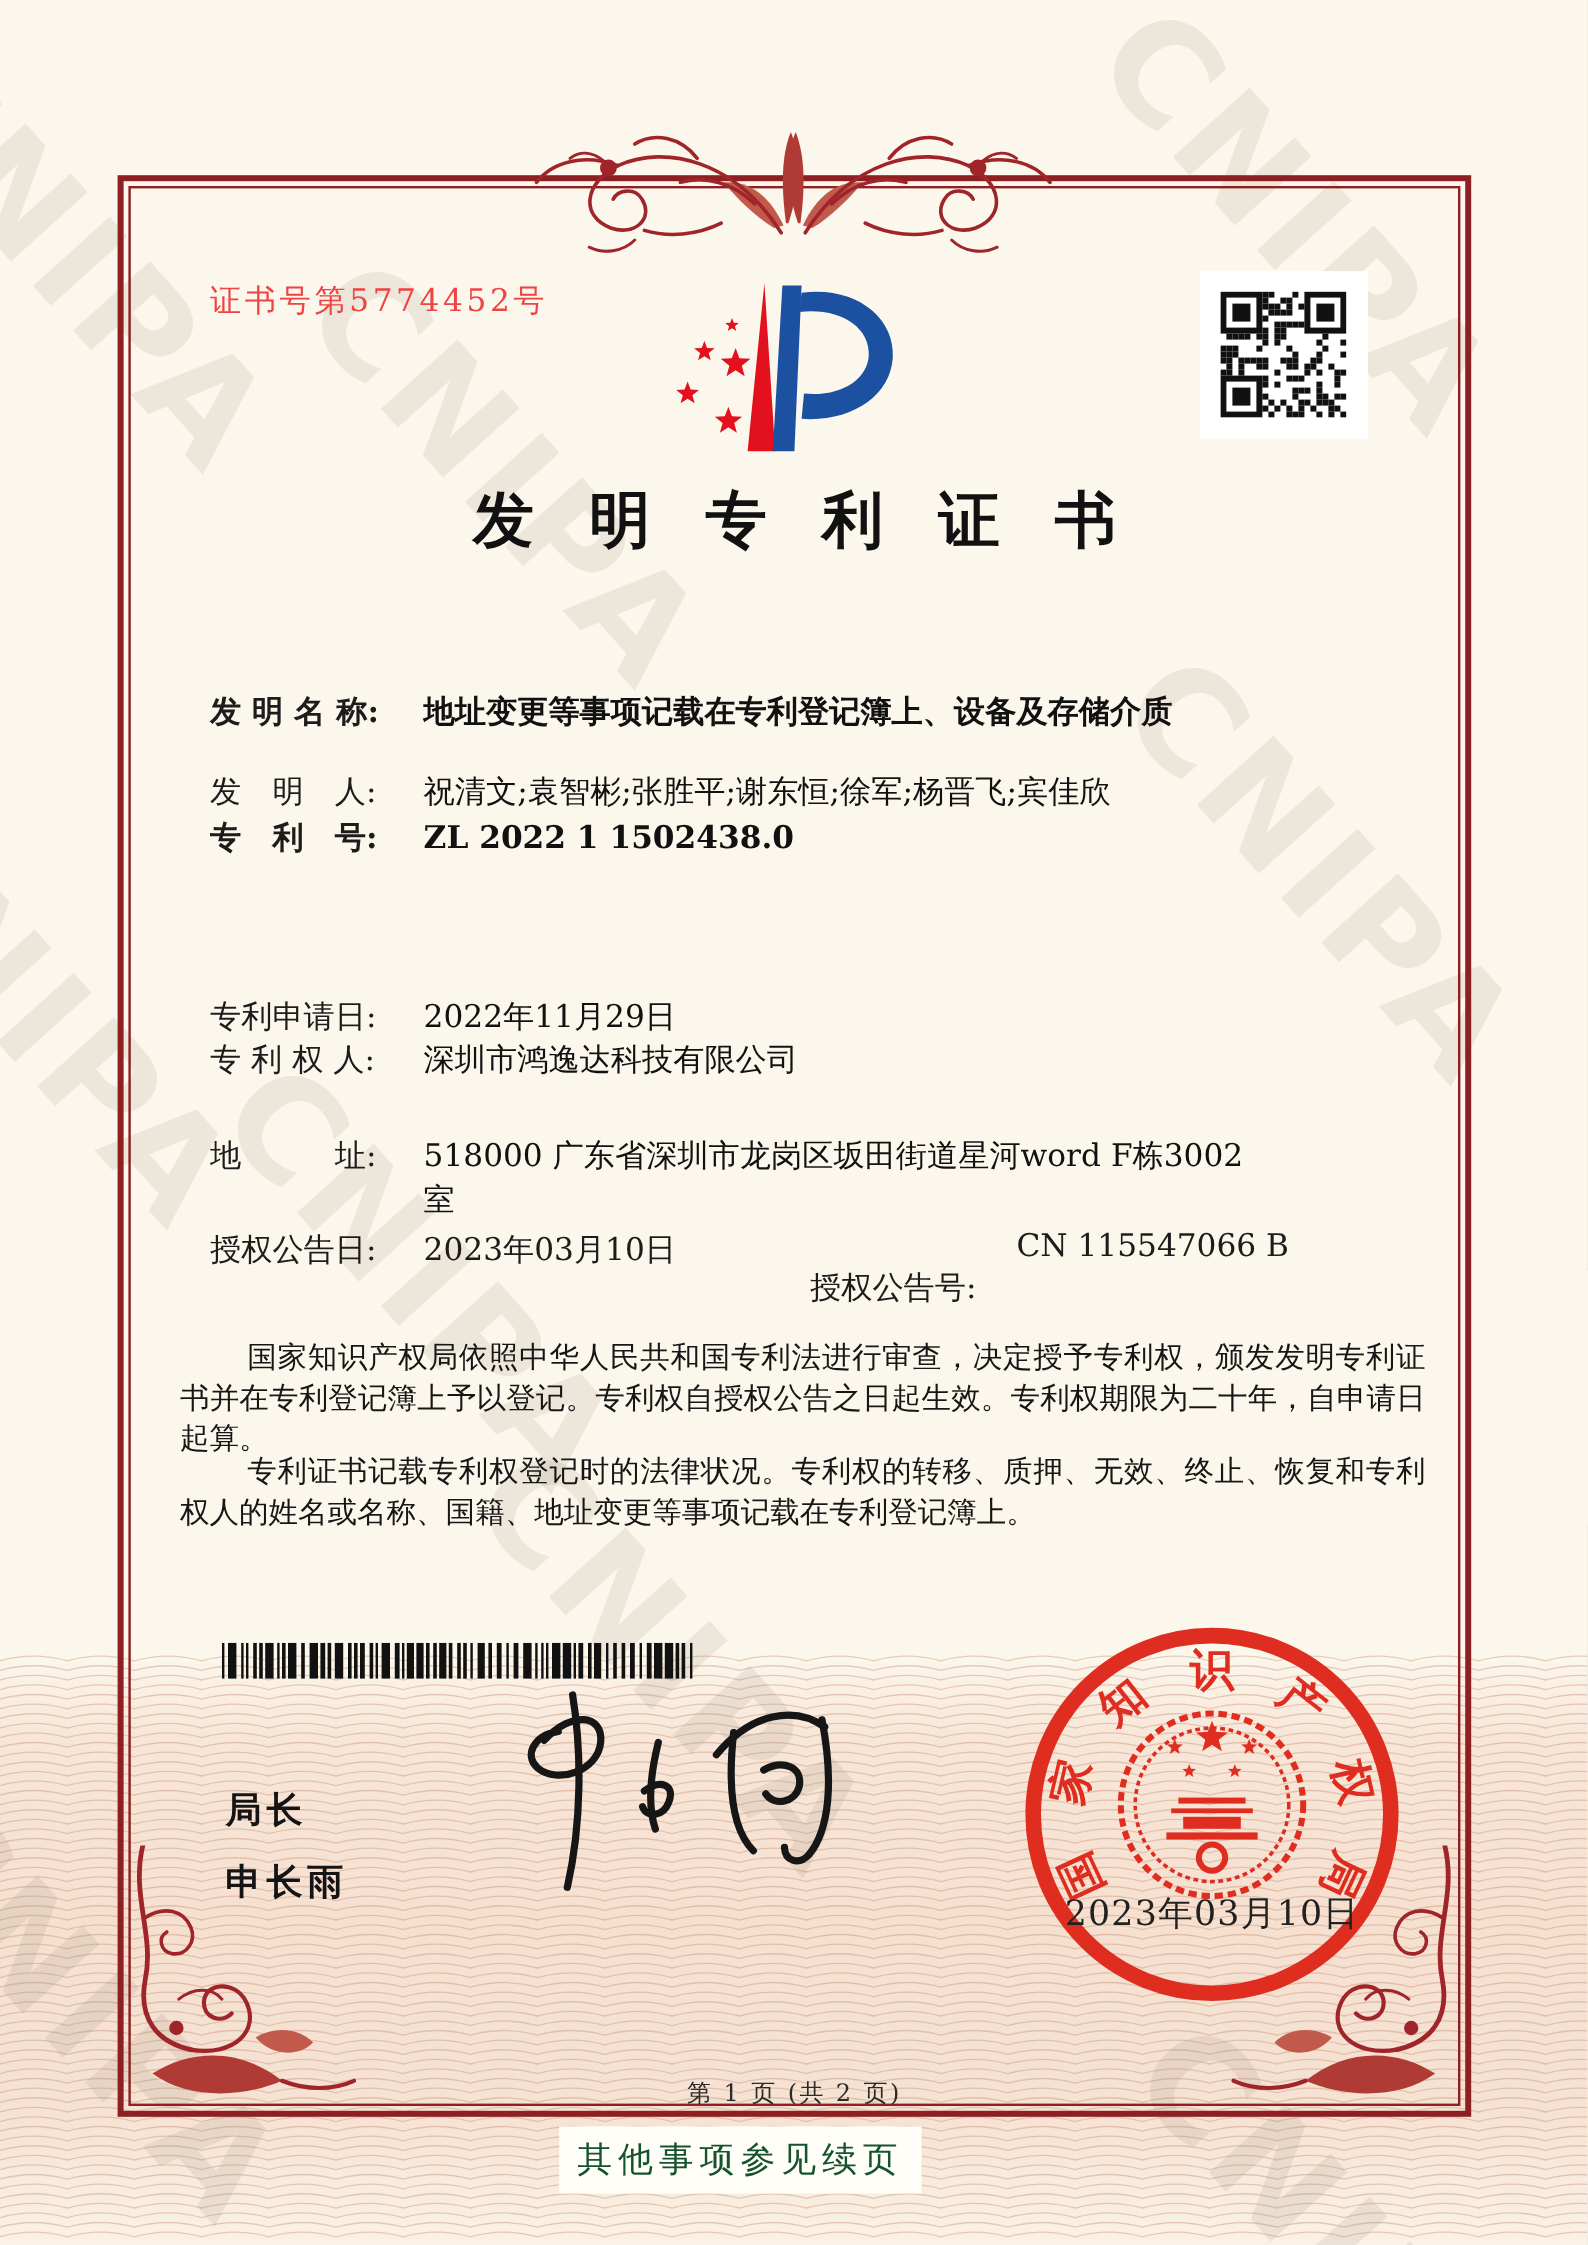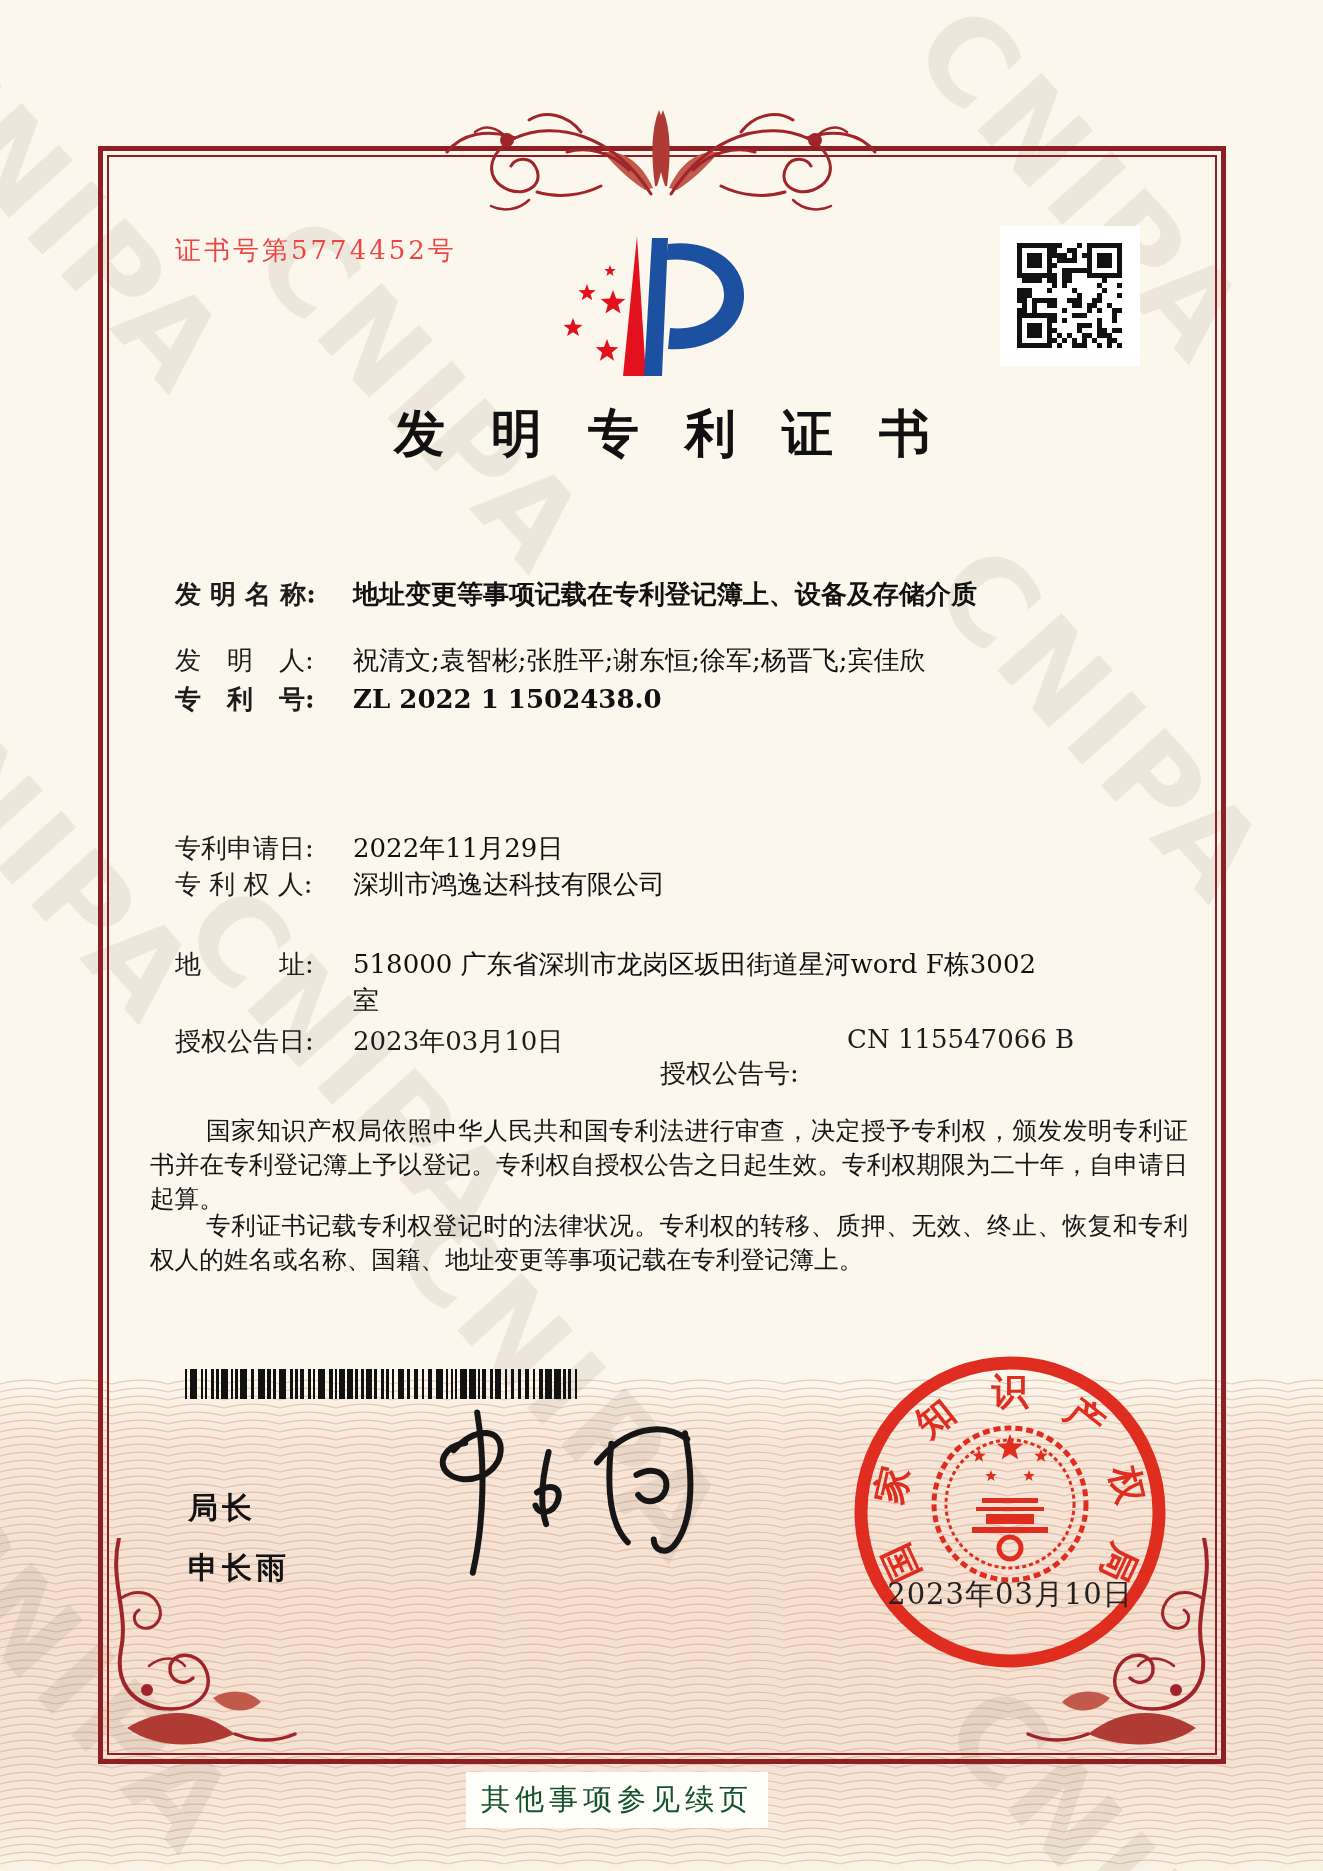--- a/index.html
+++ b/index.html
@@ -62,7 +62,7 @@
   .fvalue{display:block; margin-left:178px; width:690px; color:#111;}
   .grant-row{position:absolute; left:175px; top:1024px; width:1010px; z-index:5; font-size:26px;}
   .grant-row .glabel{white-space:pre;margin-top:32px;}
-  .grant-no-label{position:absolute; left:485px; top:0;}
+  .grant-no-label{position:absolute; left:500px; top:0;}
   .grant-no-value{position:absolute; left:672px; top:0;}
   .grant-date-value{position:absolute; left:178px; top:0;}
   

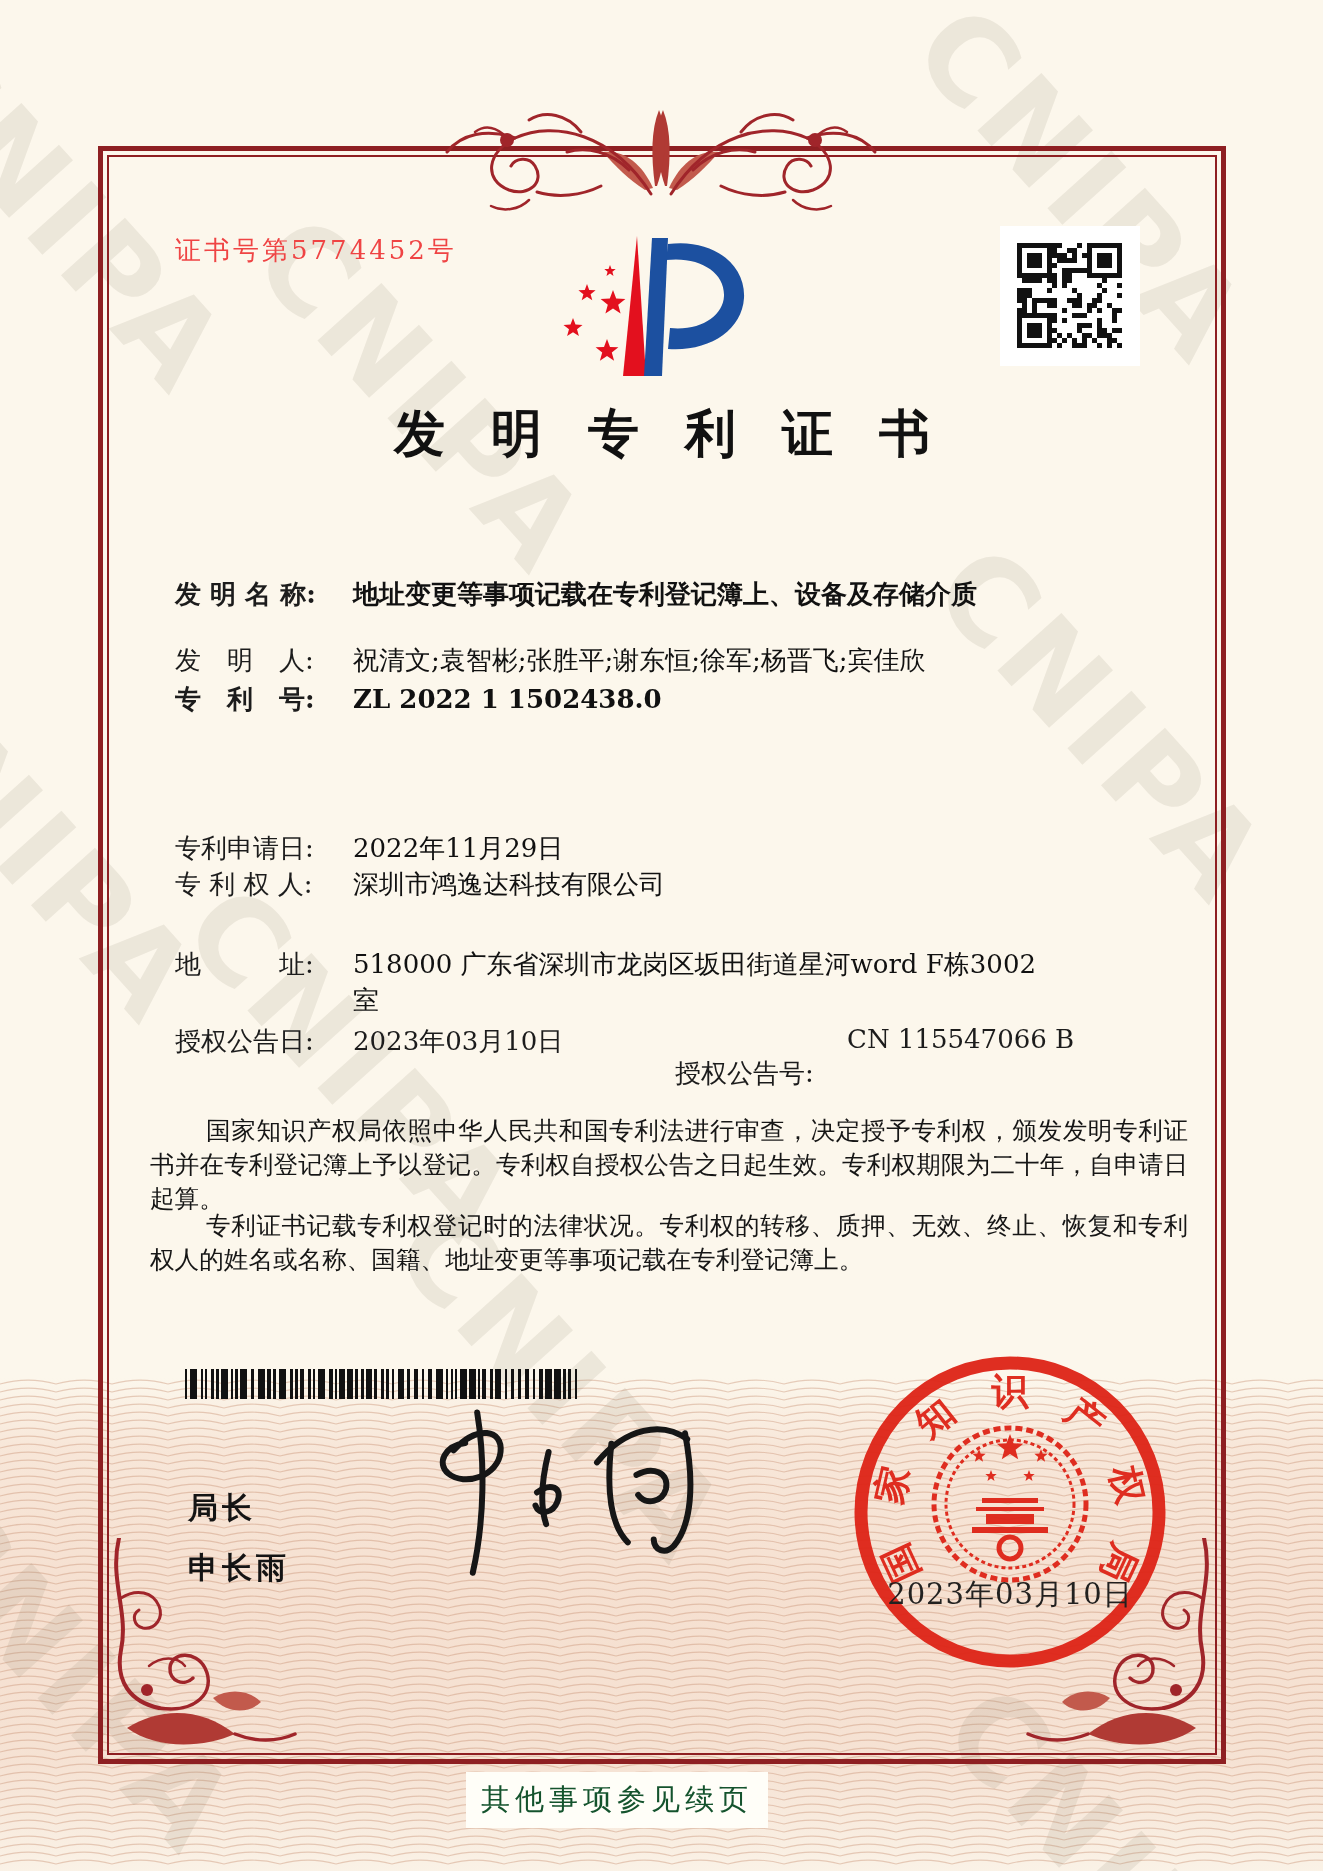--- a/index.html
+++ b/index.html
@@ -516,6 +516,7 @@
     <text x="160" y="252" text-anchor="middle" class="seal-date">2023年03月10日</text>
   </svg>
 
+  <div class="page-info">第 1 页 (共 2 页)</div>
   <div class="footer-note-box">
     <span>其他事项参见续页</span>
   </div>

